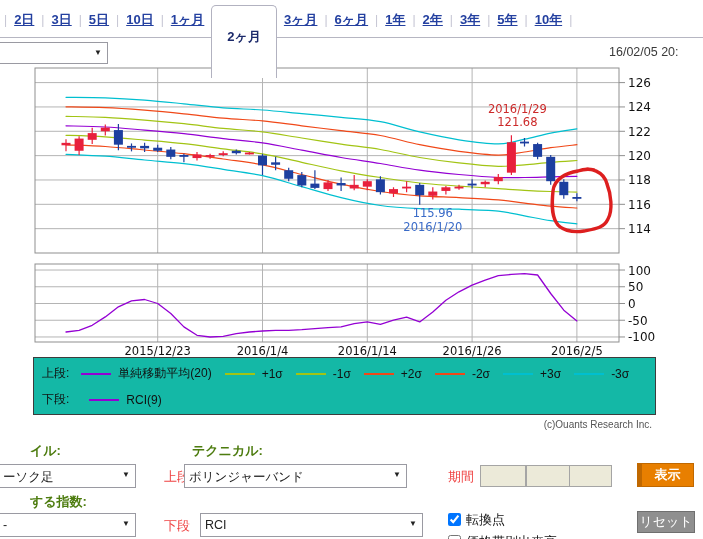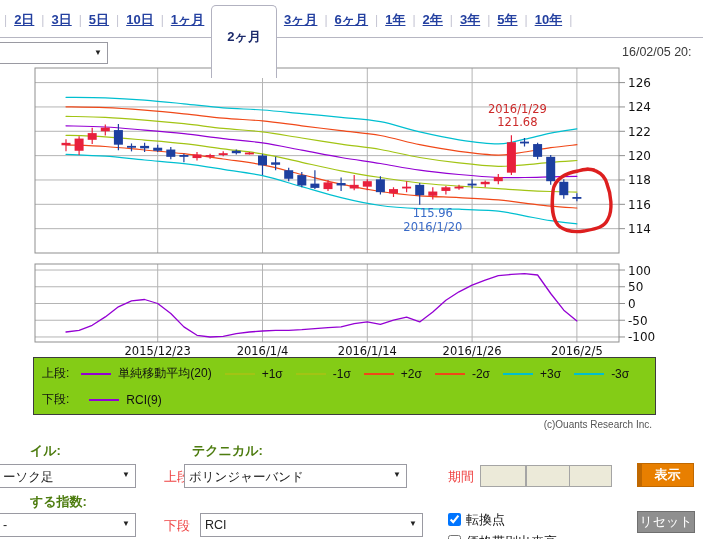--- a/index.html
+++ b/index.html
@@ -28,7 +28,7 @@
   #lower-select{left:200px;top:513px;width:221px;height:22px;}
   #style-select .sel-text,#upper-select .sel-text,#compare-select .sel-text,#lower-select .sel-text{top:4px;font-size:12.5px;}
 
-  .timestamp{position:absolute;left:622px;top:45px;font-size:12.5px;color:#3a3a3a;white-space:nowrap;}
+  .timestamp{position:absolute;left:609px;top:45px;font-size:12.5px;color:#3a3a3a;white-space:nowrap;}
 
   #chart{position:absolute;left:0;top:60px;}
   #chart text{font-family:"DejaVu Sans","Liberation Sans",sans-serif;}

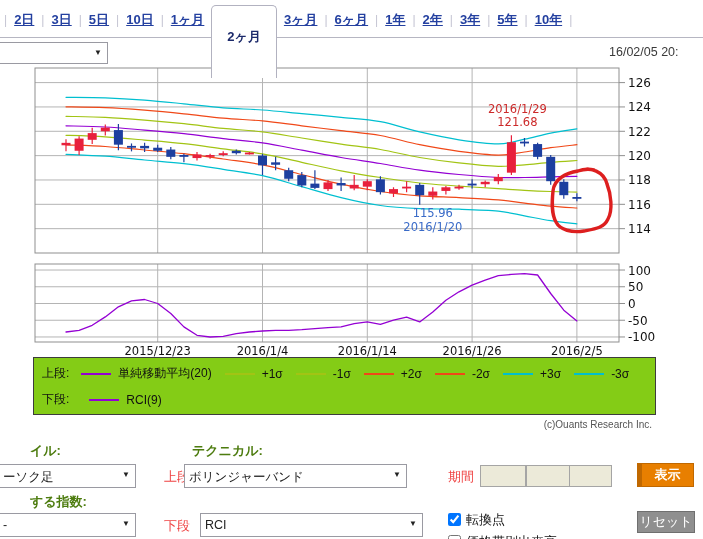--- a/index.html
+++ b/index.html
@@ -34,7 +34,7 @@
   #chart text{font-family:"DejaVu Sans","Liberation Sans",sans-serif;}
 
   
-  .legend{position:absolute;left:33px;top:357px;width:621px;height:56px;border:1px solid #3c3c3c;font-size:12px;background:#84cc16;}
+  .legend{position:absolute;left:33px;top:357px;width:621px;height:56px;border:1px solid #3c3c3c;font-size:12px;background:#14b8a6;}
   .lrow{position:absolute;left:8px;display:flex;align-items:center;white-space:nowrap;}
   .lrow1{top:7px;}
   .lrow2{top:33px;gap:8px;}

